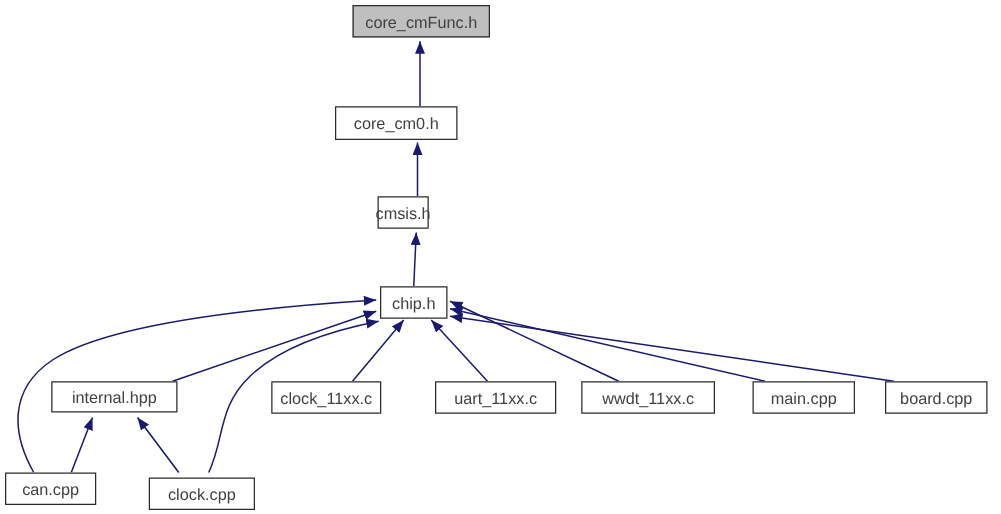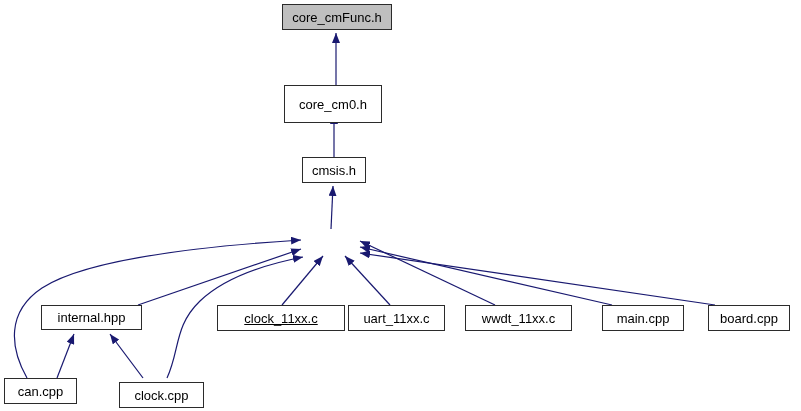--- a/index.html
+++ b/index.html
@@ -27,7 +27,7 @@
     box-sizing: border-box;
     background: #ffffff;
     border: 1.5px solid #2b2b2b;
-    color: #000000;
+    color: #404040;
     font-size: 13px;
     text-align: center;
     display: flex;

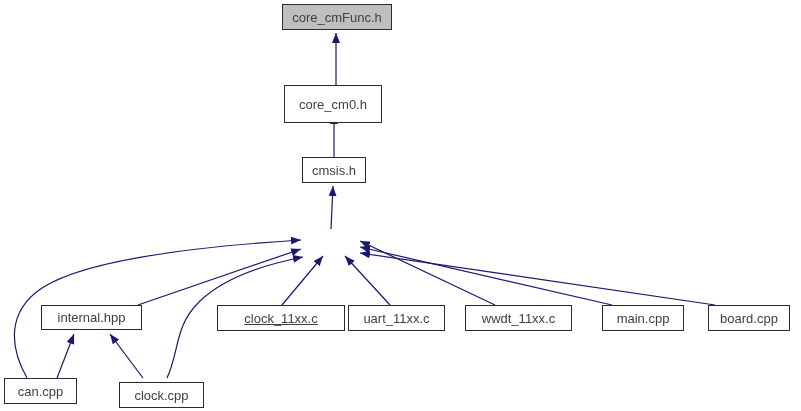--- a/index.html
+++ b/index.html
@@ -41,7 +41,7 @@
   }
   
   #n-core-cmfunc-h { left: 282px; top: 4px;   width: 110px; height: 26px; }
-  #n-core-cm0-h    { left: 284px; top: 85px;  width: 98px;  height: 38px; }
+  #n-core-cm0-h    { left: 268px; top: 85px;  width: 98px;  height: 27px; }
   #n-cmsis-h       { left: 302px; top: 157px; width: 64px;  height: 26px; }
   #n-chip-h        { left: 304px; top: 229px; width: 54px;  height: 26px; }
   #n-internal-hpp  { left: 41px;  top: 305px; width: 101px; height: 25px; }

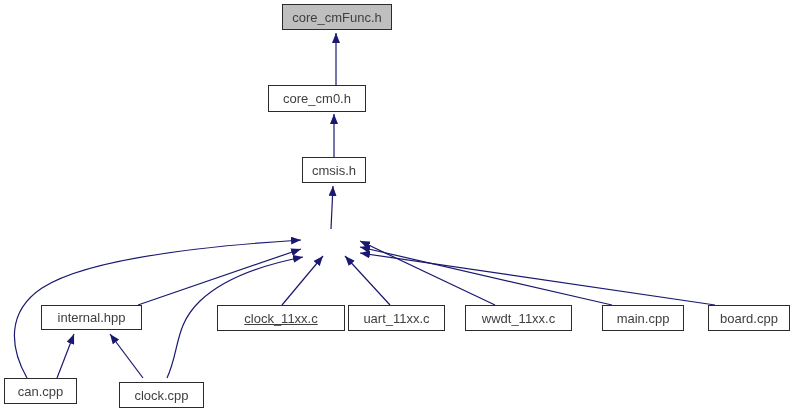--- a/index.html
+++ b/index.html
@@ -42,7 +42,7 @@
   
   #n-core-cmfunc-h { left: 282px; top: 4px;   width: 110px; height: 26px; }
   #n-core-cm0-h    { left: 268px; top: 85px;  width: 98px;  height: 27px; }
-  #n-cmsis-h       { left: 302px; top: 157px; width: 64px;  height: 26px; }
+  #n-cmsis-h       { left: 302px; top: 157px; width: 41px;  height: 26px; }
   #n-chip-h        { left: 304px; top: 229px; width: 54px;  height: 26px; }
   #n-internal-hpp  { left: 41px;  top: 305px; width: 101px; height: 25px; }
   #n-clock-11xx-c  { left: 217px; top: 305px; width: 128px; height: 26px; text-decoration: underline; }

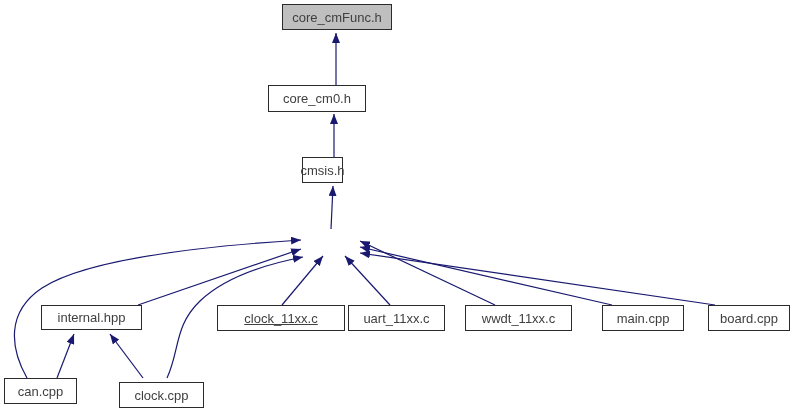--- a/index.html
+++ b/index.html
@@ -87,6 +87,7 @@
   <div class="node hl" id="n-core-cmfunc-h">core_cmFunc.h</div>
   <div class="node" id="n-core-cm0-h">core_cm0.h</div>
   <div class="node" id="n-cmsis-h">cmsis.h</div>
+  <div class="node" id="n-chip-h">chip.h</div>
   <div class="node" id="n-internal-hpp">internal.hpp</div>
   <div class="node" id="n-clock-11xx-c">clock_11xx.c</div>
   <div class="node" id="n-uart-11xx-c">uart_11xx.c</div>

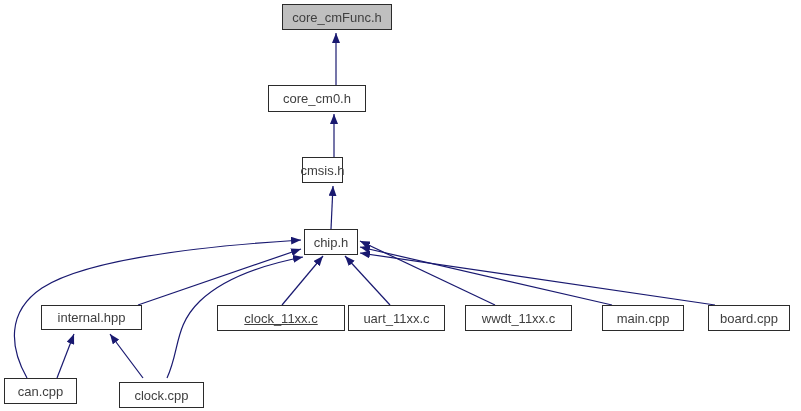--- a/index.html
+++ b/index.html
@@ -45,7 +45,7 @@
   #n-cmsis-h       { left: 302px; top: 157px; width: 41px;  height: 26px; }
   #n-chip-h        { left: 304px; top: 229px; width: 54px;  height: 26px; }
   #n-internal-hpp  { left: 41px;  top: 305px; width: 101px; height: 25px; }
-  #n-clock-11xx-c  { left: 217px; top: 305px; width: 128px; height: 26px; text-decoration: underline; }
+  #n-clock-11xx-c  { left: 217px; top: 305px; width: 88px; height: 26px; }
   #n-uart-11xx-c   { left: 348px; top: 305px; width: 97px;  height: 26px; }
   #n-wwdt-11xx-c   { left: 465px; top: 305px; width: 107px; height: 26px; }
   #n-main-cpp      { left: 602px; top: 305px; width: 82px;  height: 26px; }

